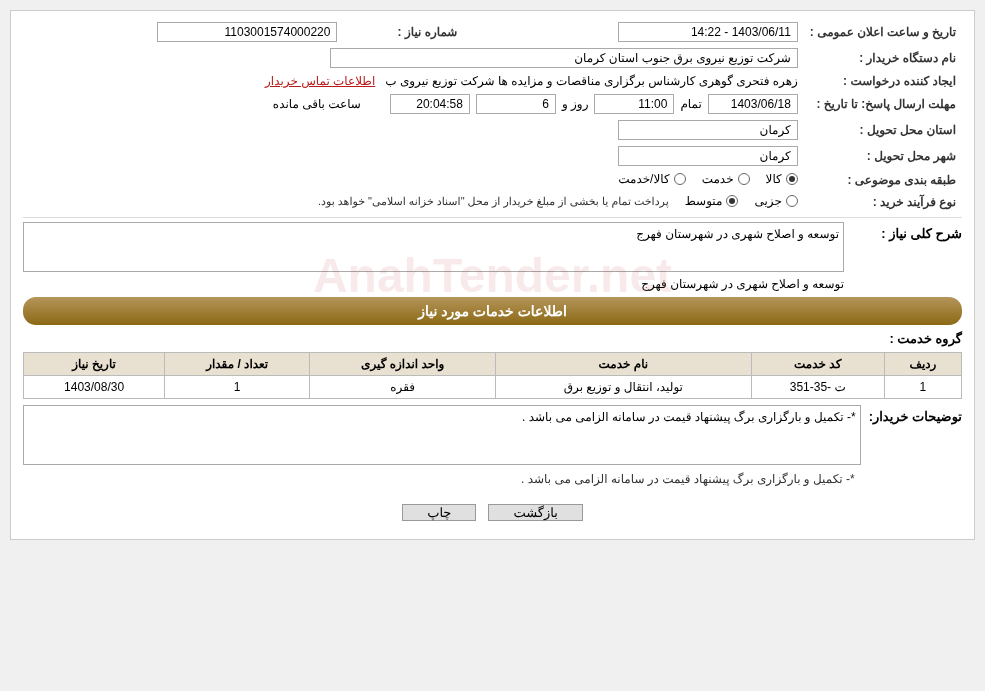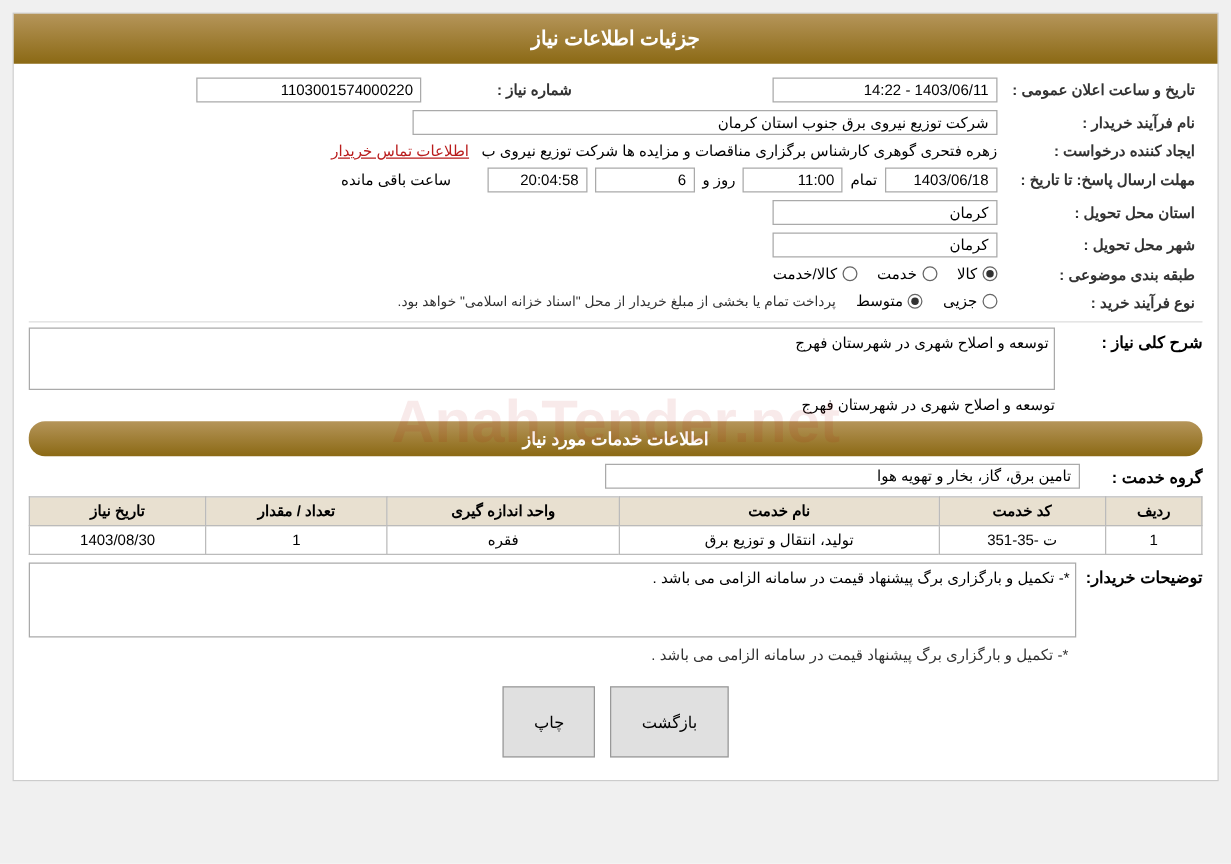--- a/index.html
+++ b/index.html
@@ -228,9 +228,6 @@
 
 <div class="container">
 
-  <div class="header">
-    <span>جزئیات اطلاعات نیاز</span>
-  </div>
 
   <div class="content watermark-area">
     <div class="watermark">AnahTender.net</div>

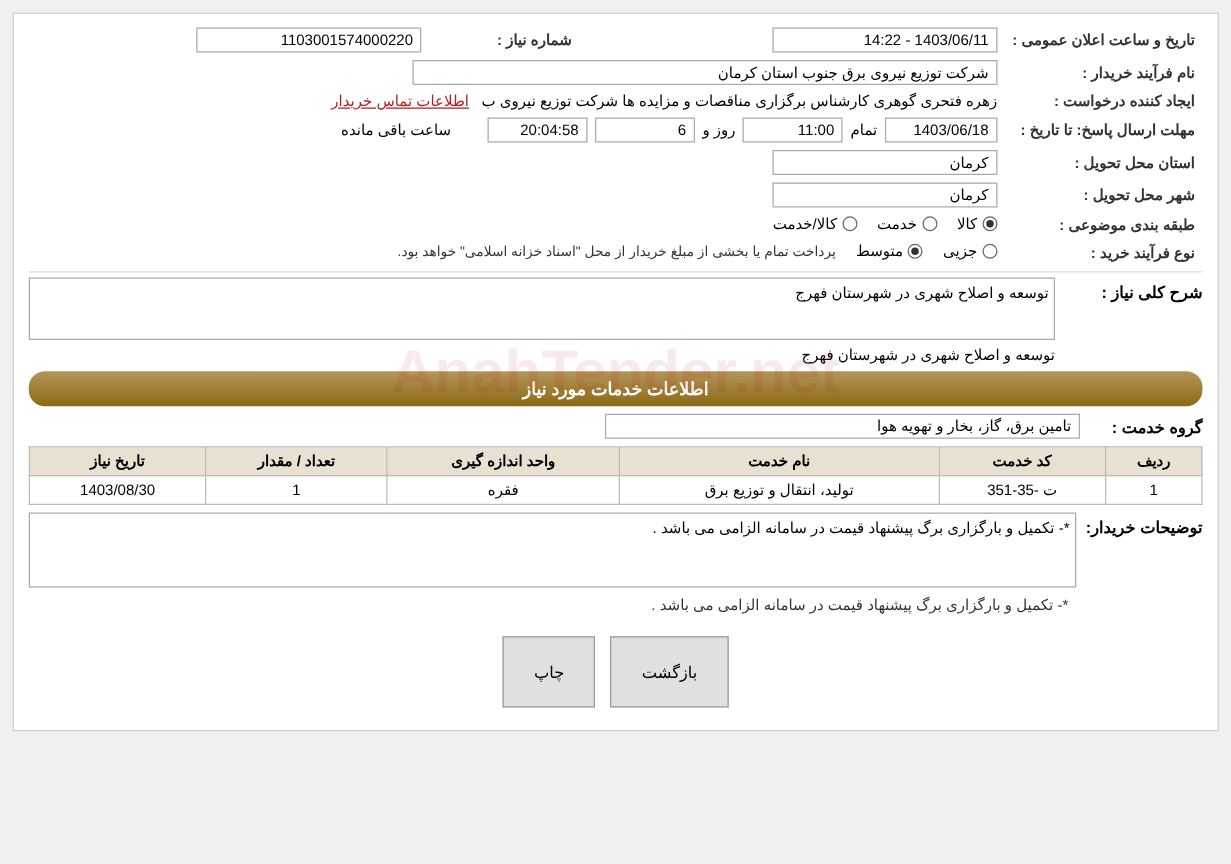--- a/index.html
+++ b/index.html
@@ -248,7 +248,7 @@
       </tr>
 
       <tr>
-        <td class="label-cell">نام فرآیند خریدار :</td>
+        <td class="label-cell">نام دستگاه خریدار :</td>
         <td colspan="4" class="value-cell">
           <span class="input-box" style="width:468px;">شرکت توزیع نیروی برق جنوب استان کرمان</span>
         </td>

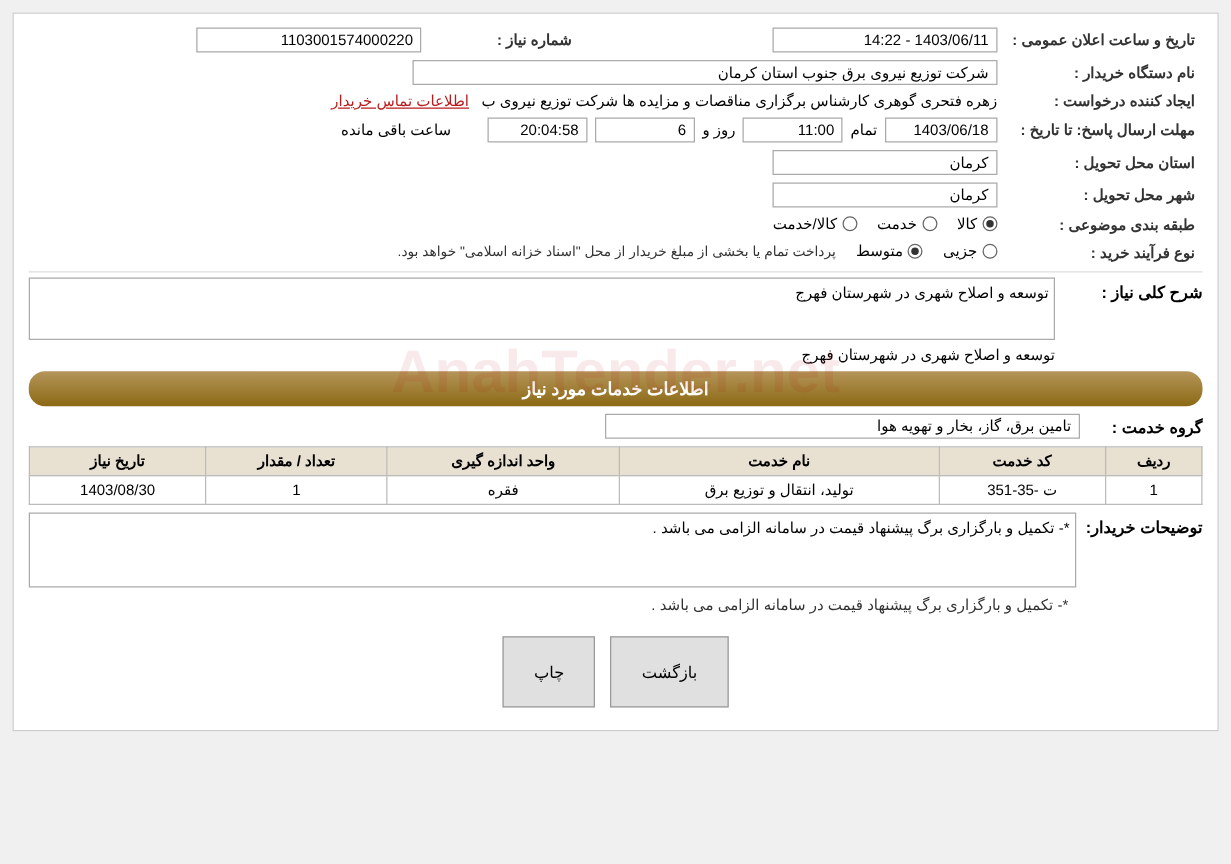--- a/index.html
+++ b/index.html
@@ -346,9 +346,6 @@
 
       <div style="display:flex; align-items:center; gap:8px; margin: 6px 0;">
         <div style="font-weight:bold; font-size:13px; white-space:nowrap; min-width:90px; text-align:right;">گروه خدمت :</div>
-        <div style="flex:1;">
-          <span class="input-box" style="width:380px;">تامین برق، گاز، بخار و تهویه هوا</span>
-        </div>
       </div>
 
       <table class="data-table">

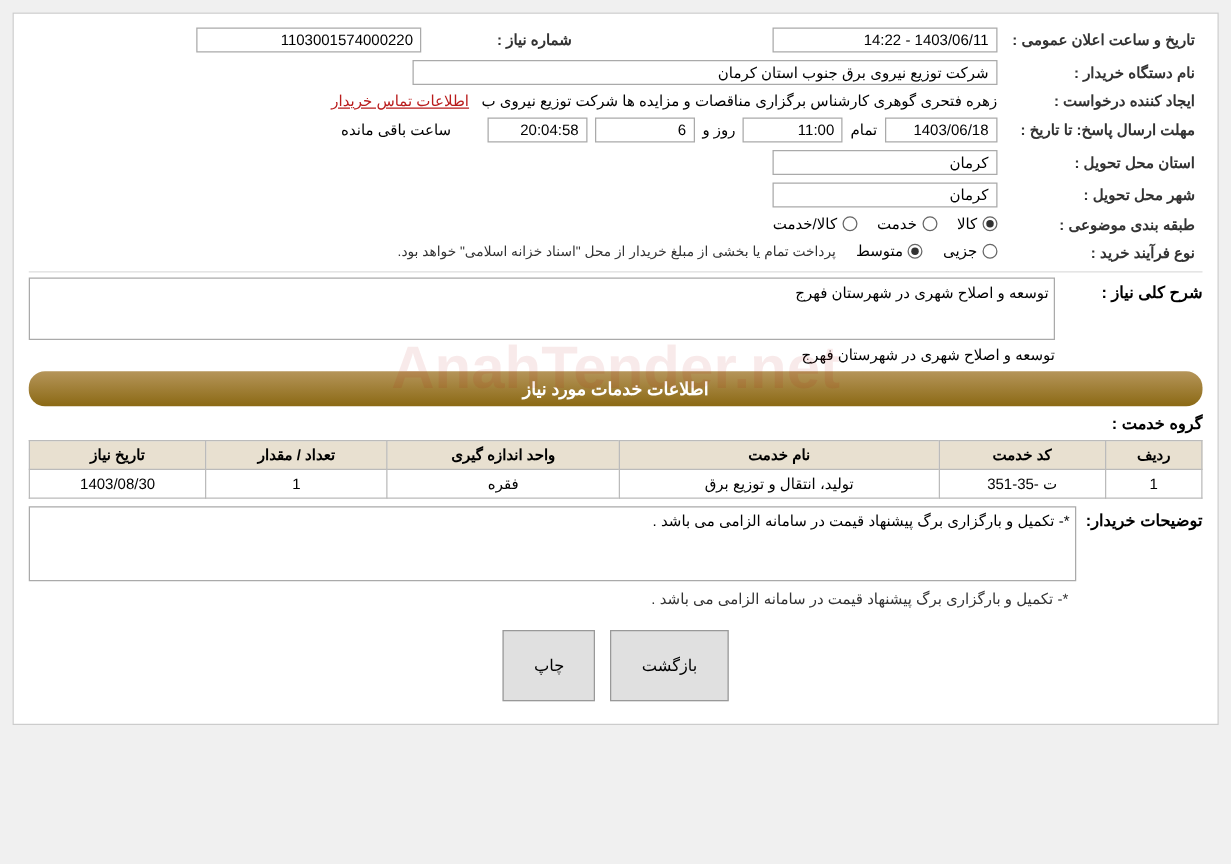--- a/index.html
+++ b/index.html
@@ -166,7 +166,7 @@
       padding: 10px 0;
     }
     .btn {
-      padding: 20px 24px;
+      padding: 0 24px;
       border: 1px solid #999;
       cursor: pointer;
       font-family: Tahoma, Arial, sans-serif;

